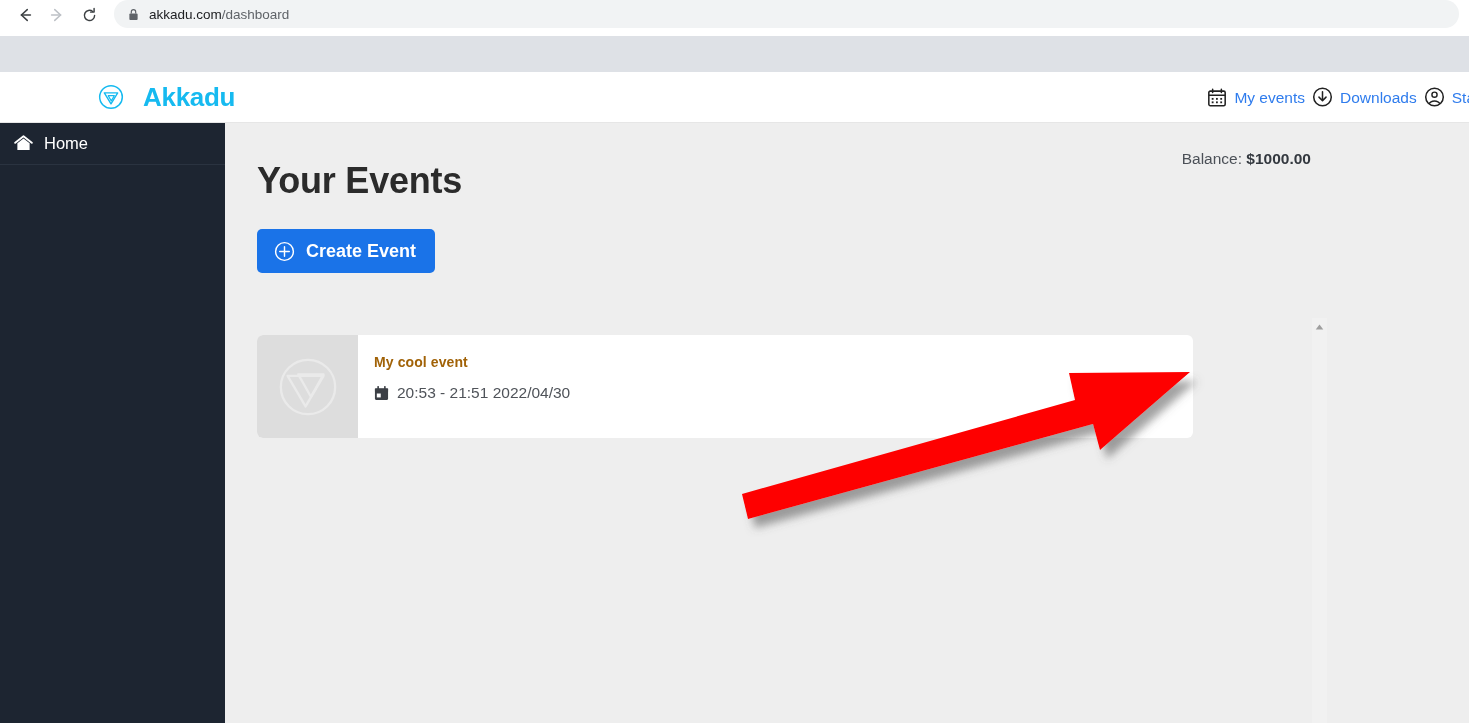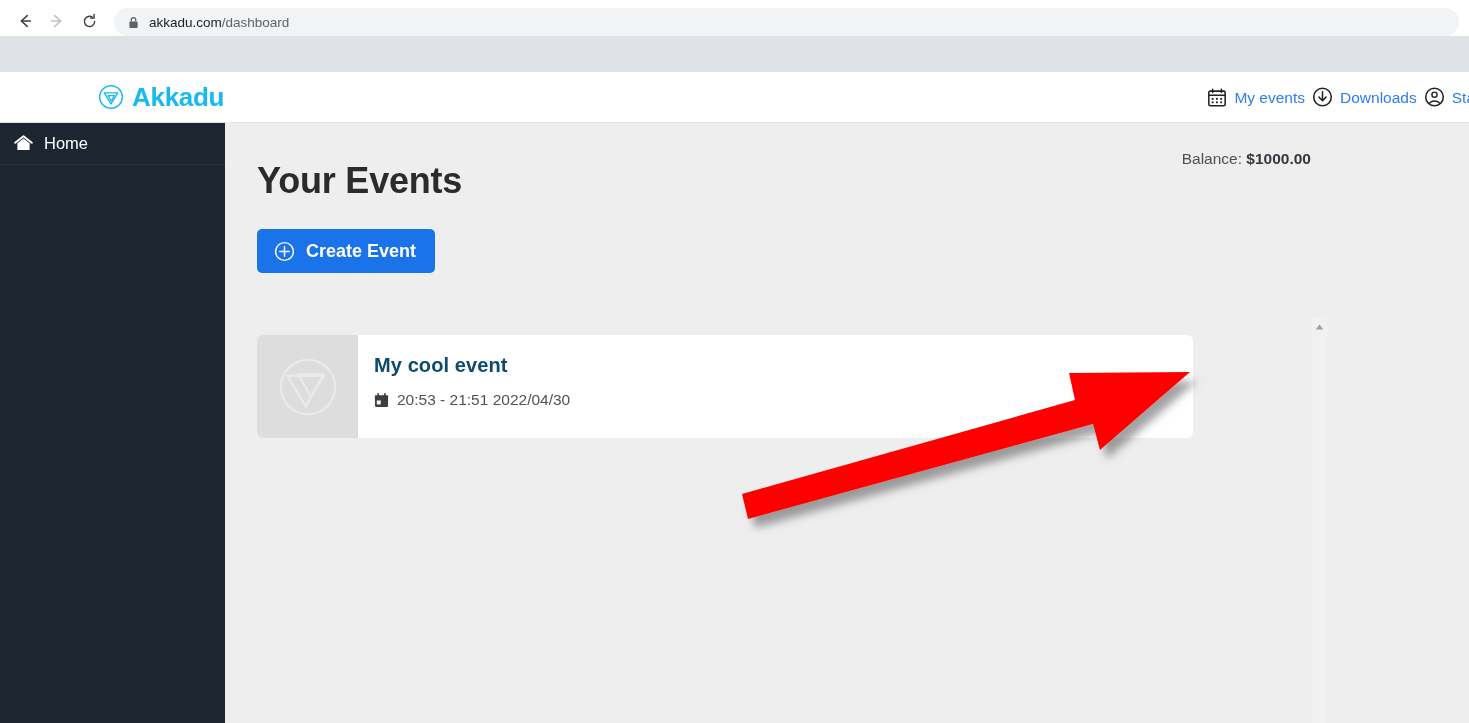--- a/index.html
+++ b/index.html
@@ -90,7 +90,7 @@
     height: 36px;
     background: #ffffff;
     display: flex;
-    align-items: flex-end;
+    align-items: flex-start;
     padding: 0 10px;
     gap: 2px;
   }

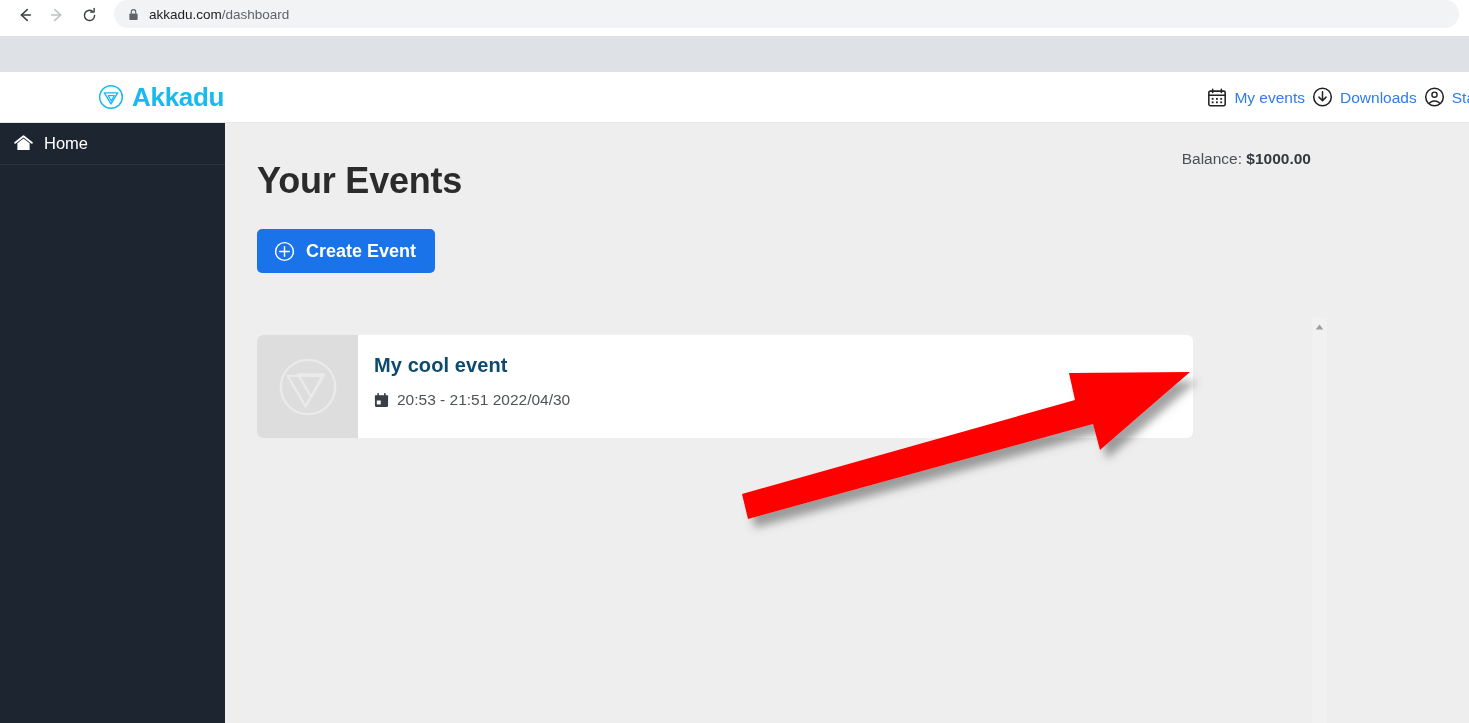--- a/index.html
+++ b/index.html
@@ -141,7 +141,7 @@
   .brand {
     display: flex;
     align-items: center;
-    gap: 8px;
+    gap: 19px;
     margin-left: 98px;
     cursor: pointer;
     text-align: right;

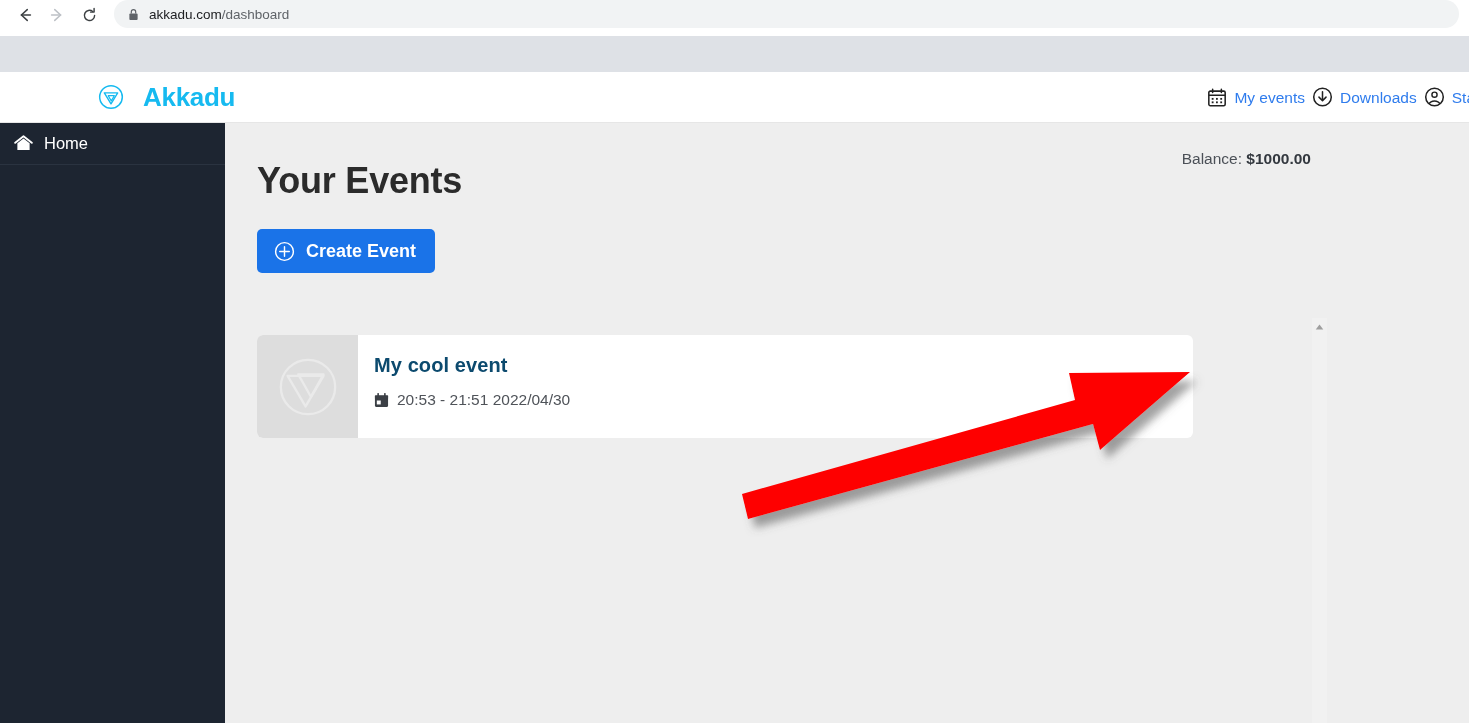--- a/index.html
+++ b/index.html
@@ -296,9 +296,9 @@
   }
 
   .event-title {
-    font-size: 20px;
+    font-size: 14px;
     font-weight: bold;
-    color: #0c4a6e;
+    color: #a16207;
     letter-spacing: 0.1px;
   }
 

